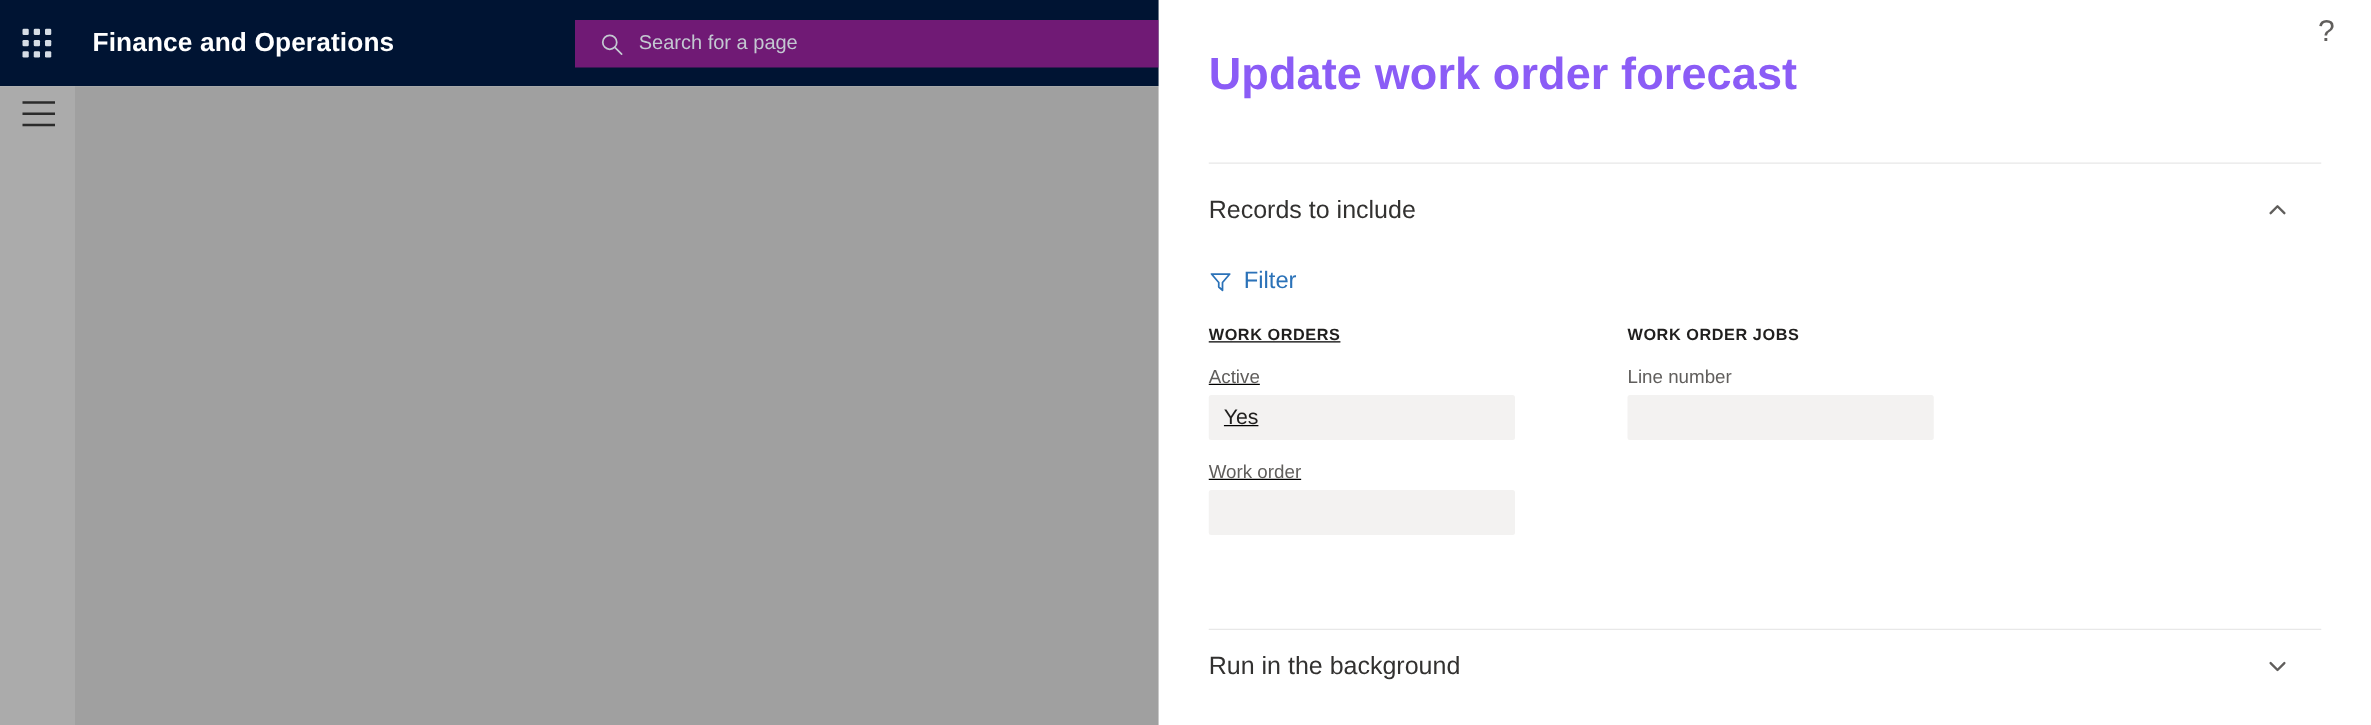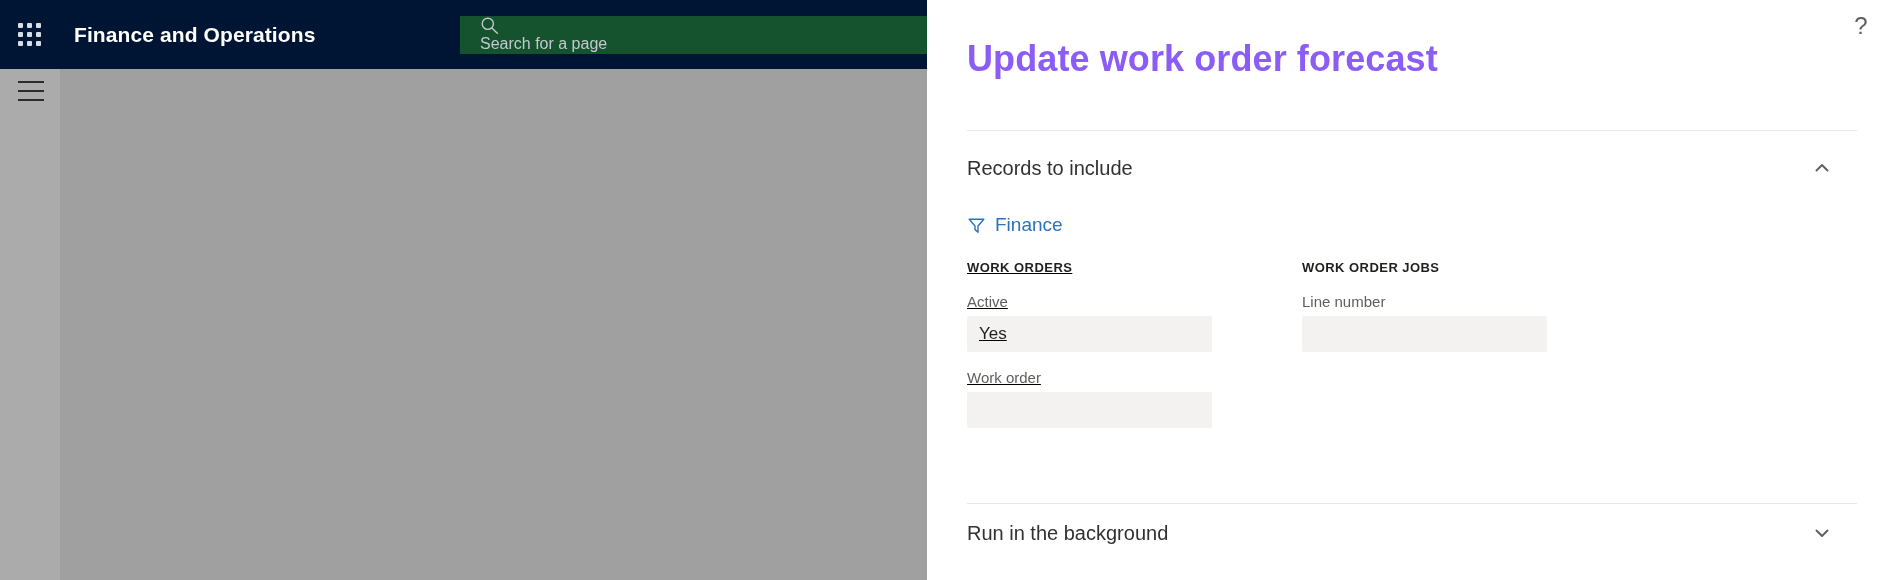--- a/index.html
+++ b/index.html
@@ -69,12 +69,11 @@
     top: 16px;
     height: 38px;
     width: 520px;
-    background: #14532d;
-    display: flex;
-    align-items: flex-start;
+    background: #701a75;
+    display: flex;
+    align-items: center;
     padding-left: 20px;
     cursor: text;
-    flex-direction: column;
   }
   .search-icon {
     width: 19px; height: 19px;

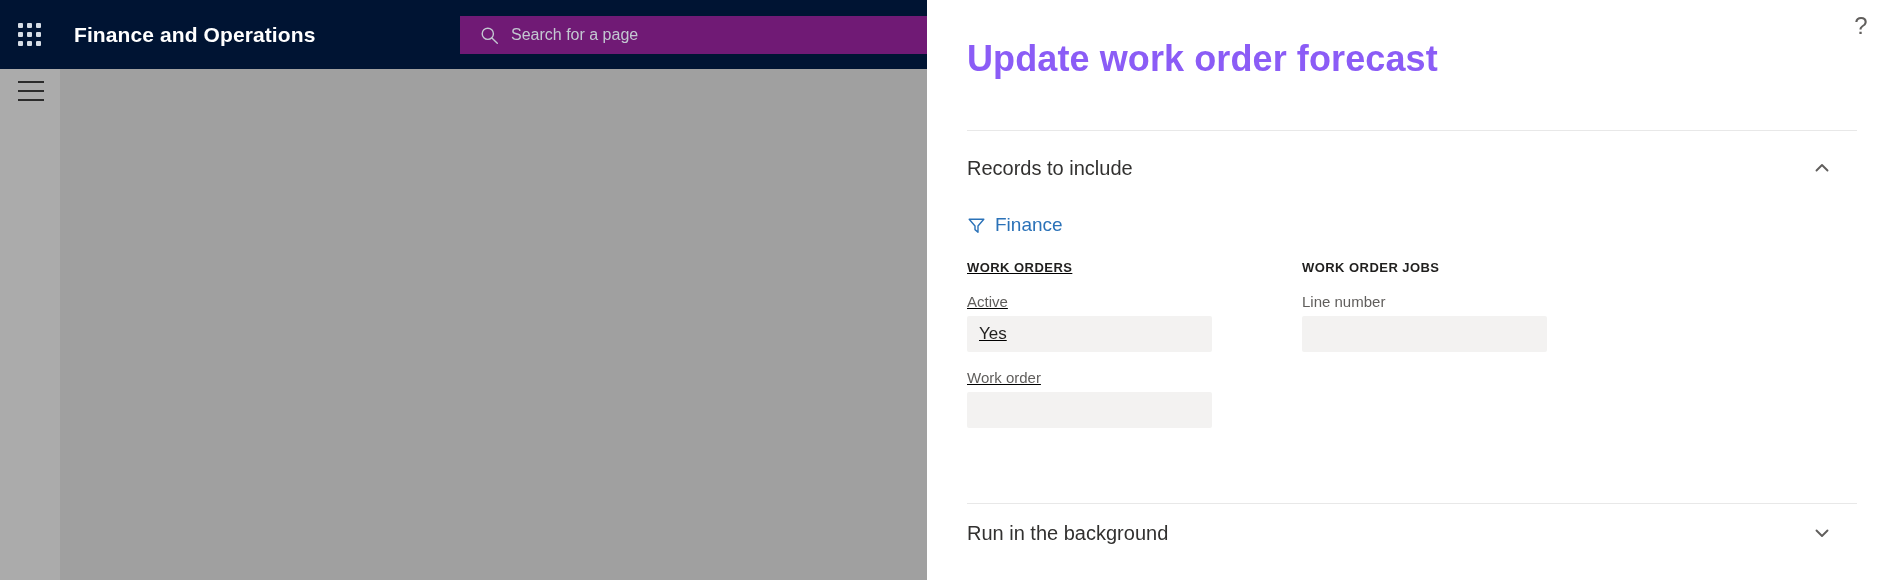--- a/index.html
+++ b/index.html
@@ -327,7 +327,7 @@
           <polygon points="2.2,3.2 16.8,3.2 11,10 11,16.2 8,13.6 8,10" fill="none" stroke="#2b72b8" stroke-width="1.4" stroke-linejoin="round"></polygon>
         </svg>
       </span>
-      <span class="filter-text">Finance</span>
+      <span class="filter-text">Filter</span>
     </div>
 
     <div class="fieldgroup col1">

